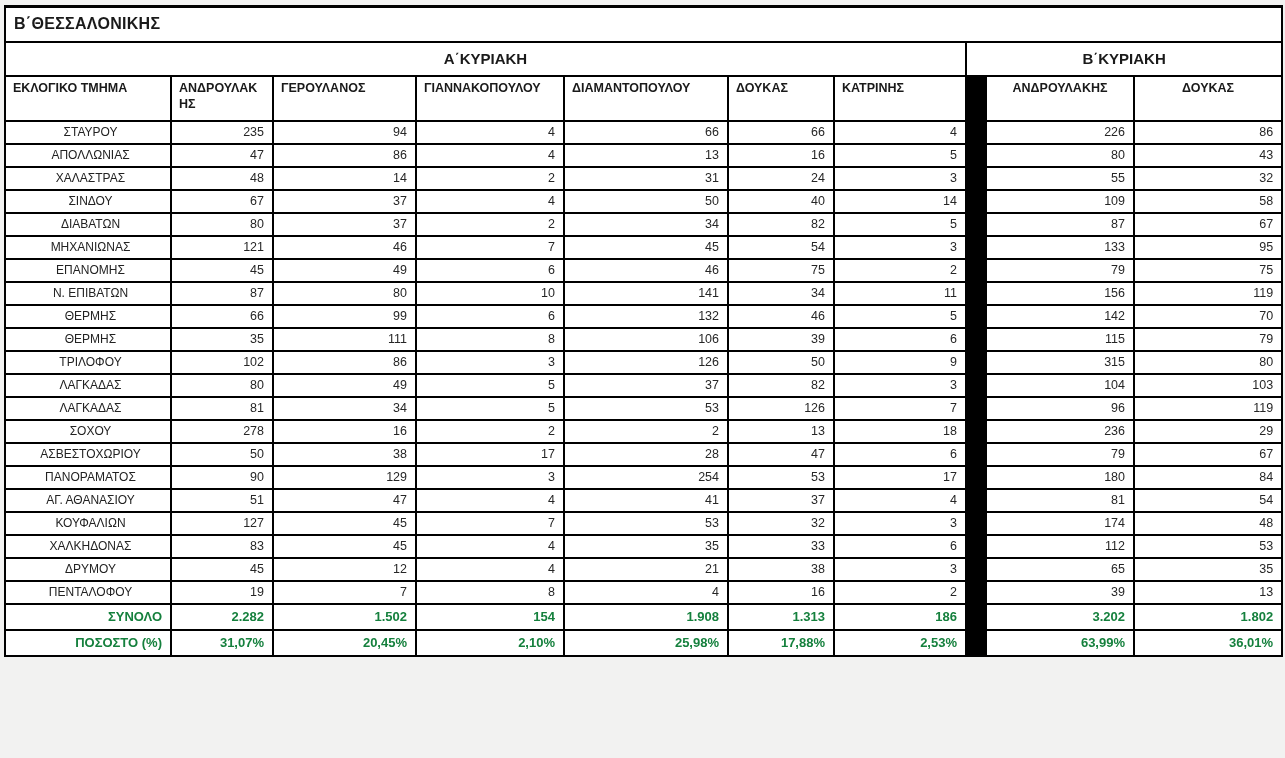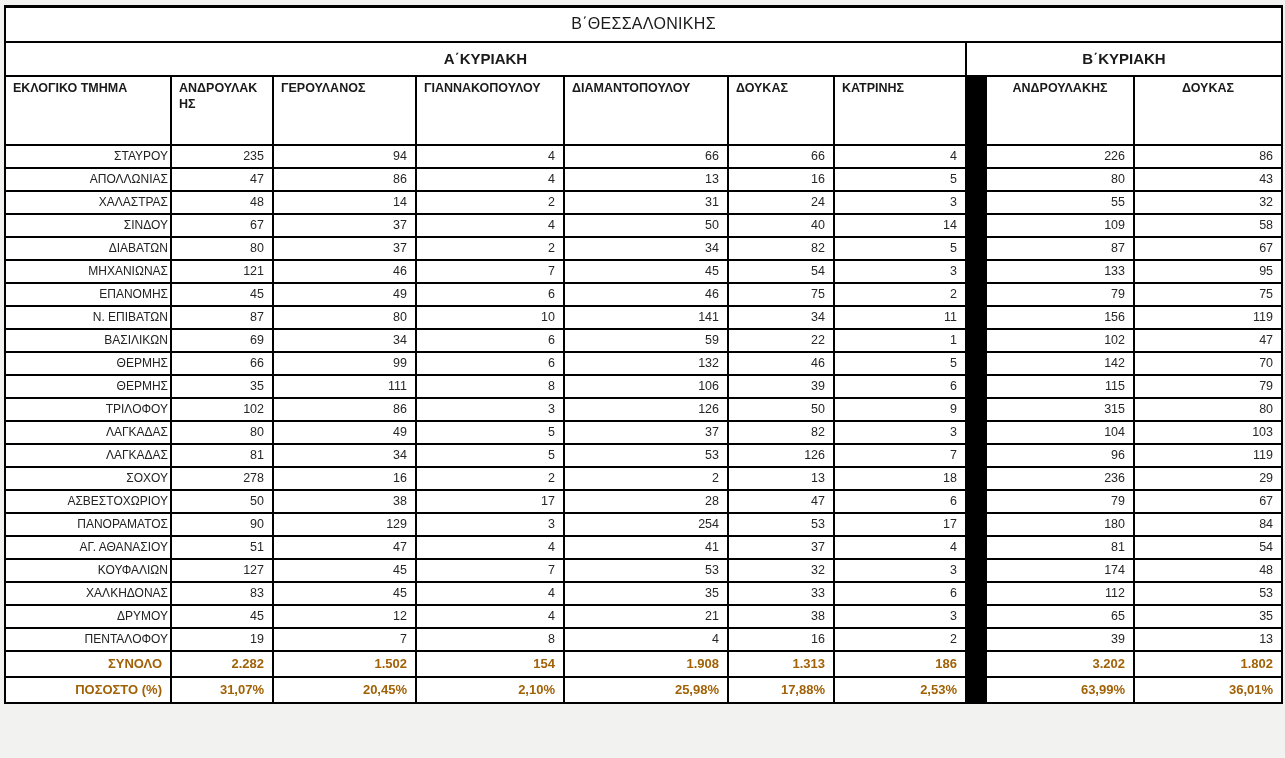--- a/index.html
+++ b/index.html
@@ -16,7 +16,7 @@
   th,td{border:2px solid #000;overflow:hidden;white-space:nowrap;}
   
   .title-row th{
-    font-size:16px;font-weight:normal;text-align:center;
+    font-size:16px;font-weight:bold;text-align:left;
     padding:7px 8px 8px;letter-spacing:.3px;border-top:3px solid #000;
   }
   

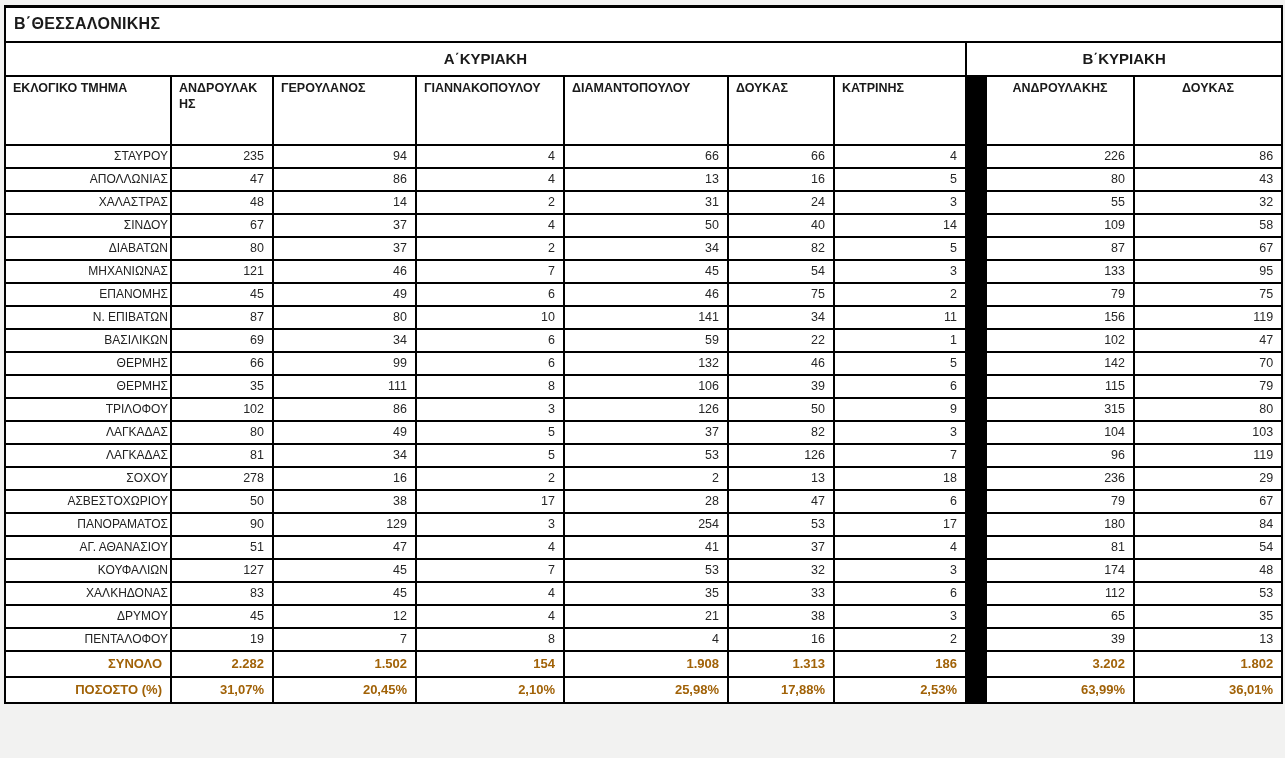--- a/index.html
+++ b/index.html
@@ -26,7 +26,7 @@
   
   .col-head{
     font-size:12.5px;font-weight:bold;text-align:left;vertical-align:top;
-    padding:4px 3px 32px 7px;white-space:normal;line-height:1.25;
+    padding:4px 3px 8px 7px;white-space:normal;line-height:1.25;
   }
   .col-head.center{text-align:center;padding-left:3px;}
   .wrap-narrow .wrap{display:inline-block;max-width:82px;word-break:break-all;}

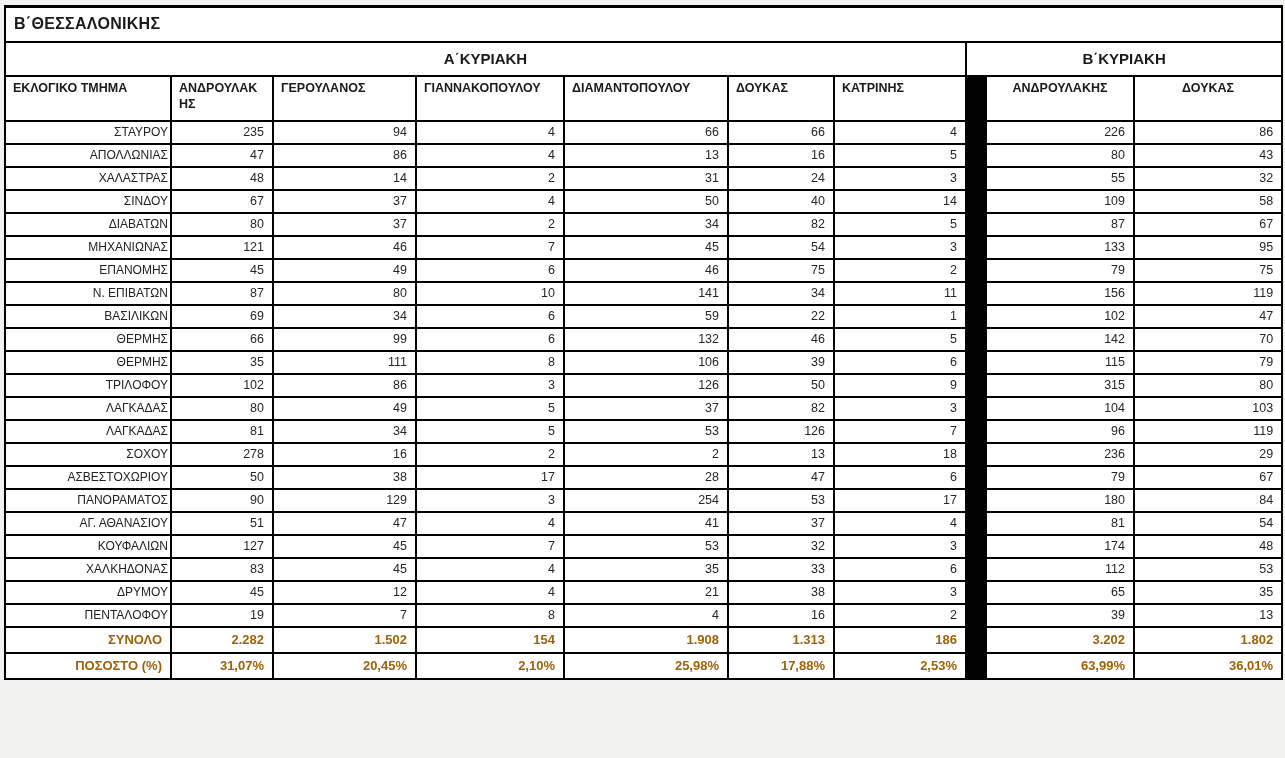--- a/index.html
+++ b/index.html
@@ -31,7 +31,7 @@
   .col-head.center{text-align:center;padding-left:3px;}
   .wrap-narrow .wrap{display:inline-block;max-width:82px;word-break:break-all;}
   
-  td.district{font-size:12px;text-align:right;padding:2px 2px 3px 7px;height:16px;line-height:16px;color:#222;}
+  td.district{font-size:12px;text-align:center;padding:2px 2px 3px 7px;height:16px;line-height:16px;color:#222;}
   td.num{font-size:12.5px;text-align:right;padding:2px 8px 3px 2px;height:16px;line-height:16px;color:#262626;}
   
   .sep{background:#000;border-color:#000;padding:0;}

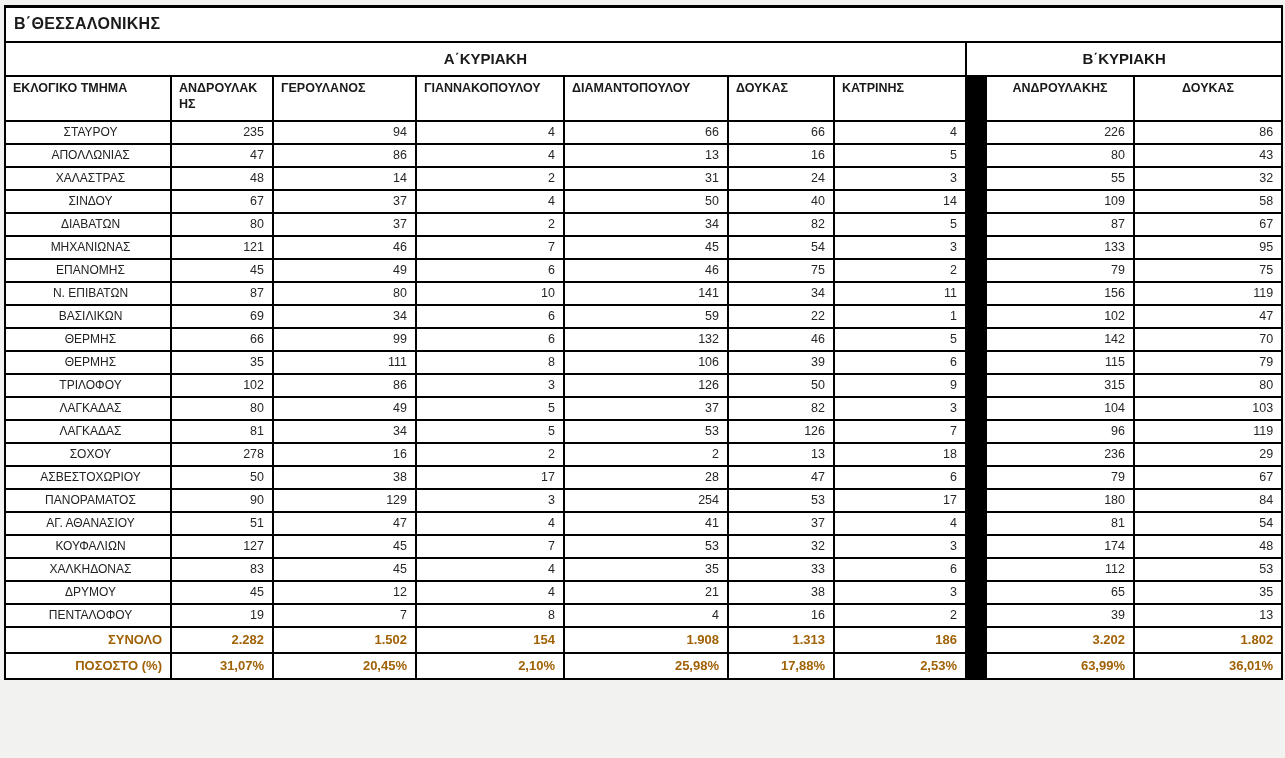--- a/index.html
+++ b/index.html
@@ -179,18 +179,6 @@
           <td class="num">119</td>
         </tr>
         <tr>
-          <td class="district">ΒΑΣΙΛΙΚΩΝ</td>
-          <td class="num">69</td>
-          <td class="num">34</td>
-          <td class="num">6</td>
-          <td class="num">59</td>
-          <td class="num">22</td>
-          <td class="num">1</td>
-          <td class="sep"></td>
-          <td class="num">102</td>
-          <td class="num">47</td>
-        </tr>
-        <tr>
           <td class="district">ΘΕΡΜΗΣ</td>
           <td class="num">66</td>
           <td class="num">99</td>

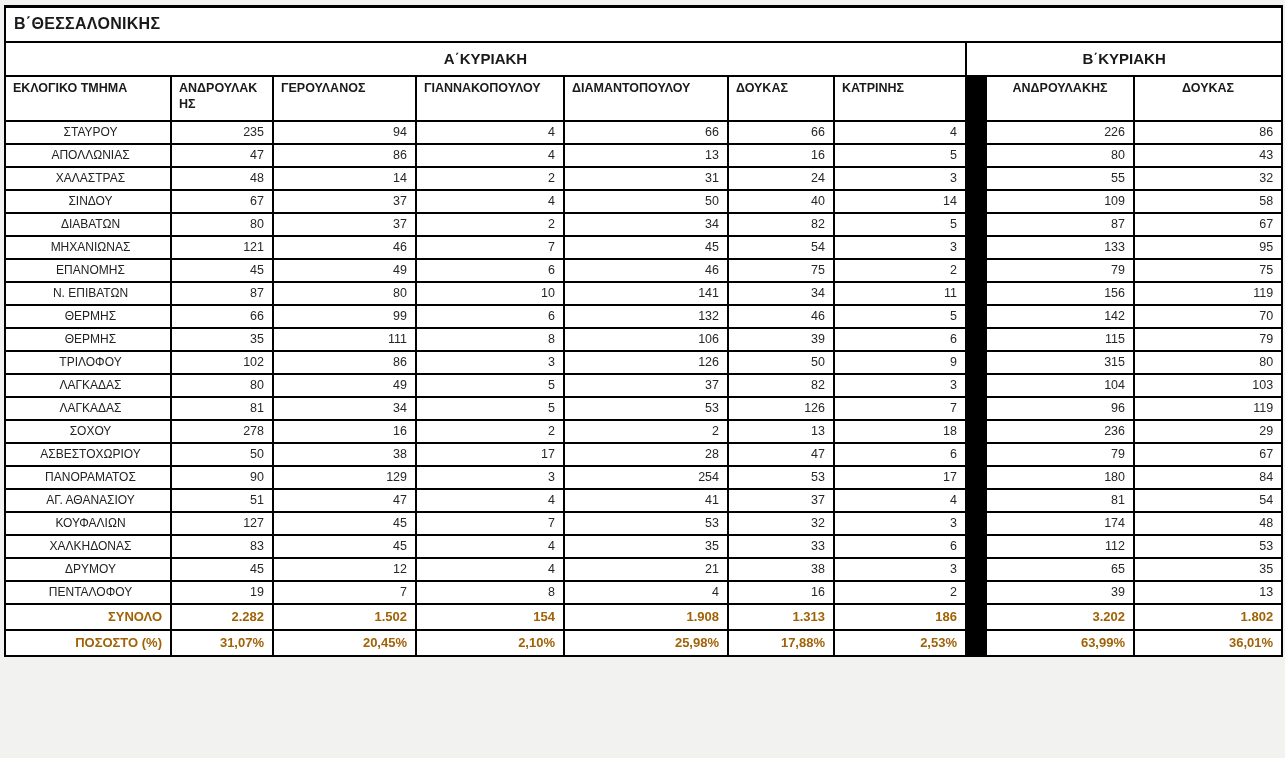--- a/index.html
+++ b/index.html
@@ -37,7 +37,7 @@
   .sep{background:#000;border-color:#000;padding:0;}
   th.sep-top{background:#000;border-color:#000;padding:0;}
   
-  .totals td, .percent td{font-weight:bold;color:#a16207;}
+  .totals td, .percent td{font-weight:bold;color:#15803d;}
   .totals td.rowlabel,.percent td.rowlabel{
     font-size:13px;text-align:right;padding:3px 8px 4px 2px;height:17px;line-height:17px;
   }

